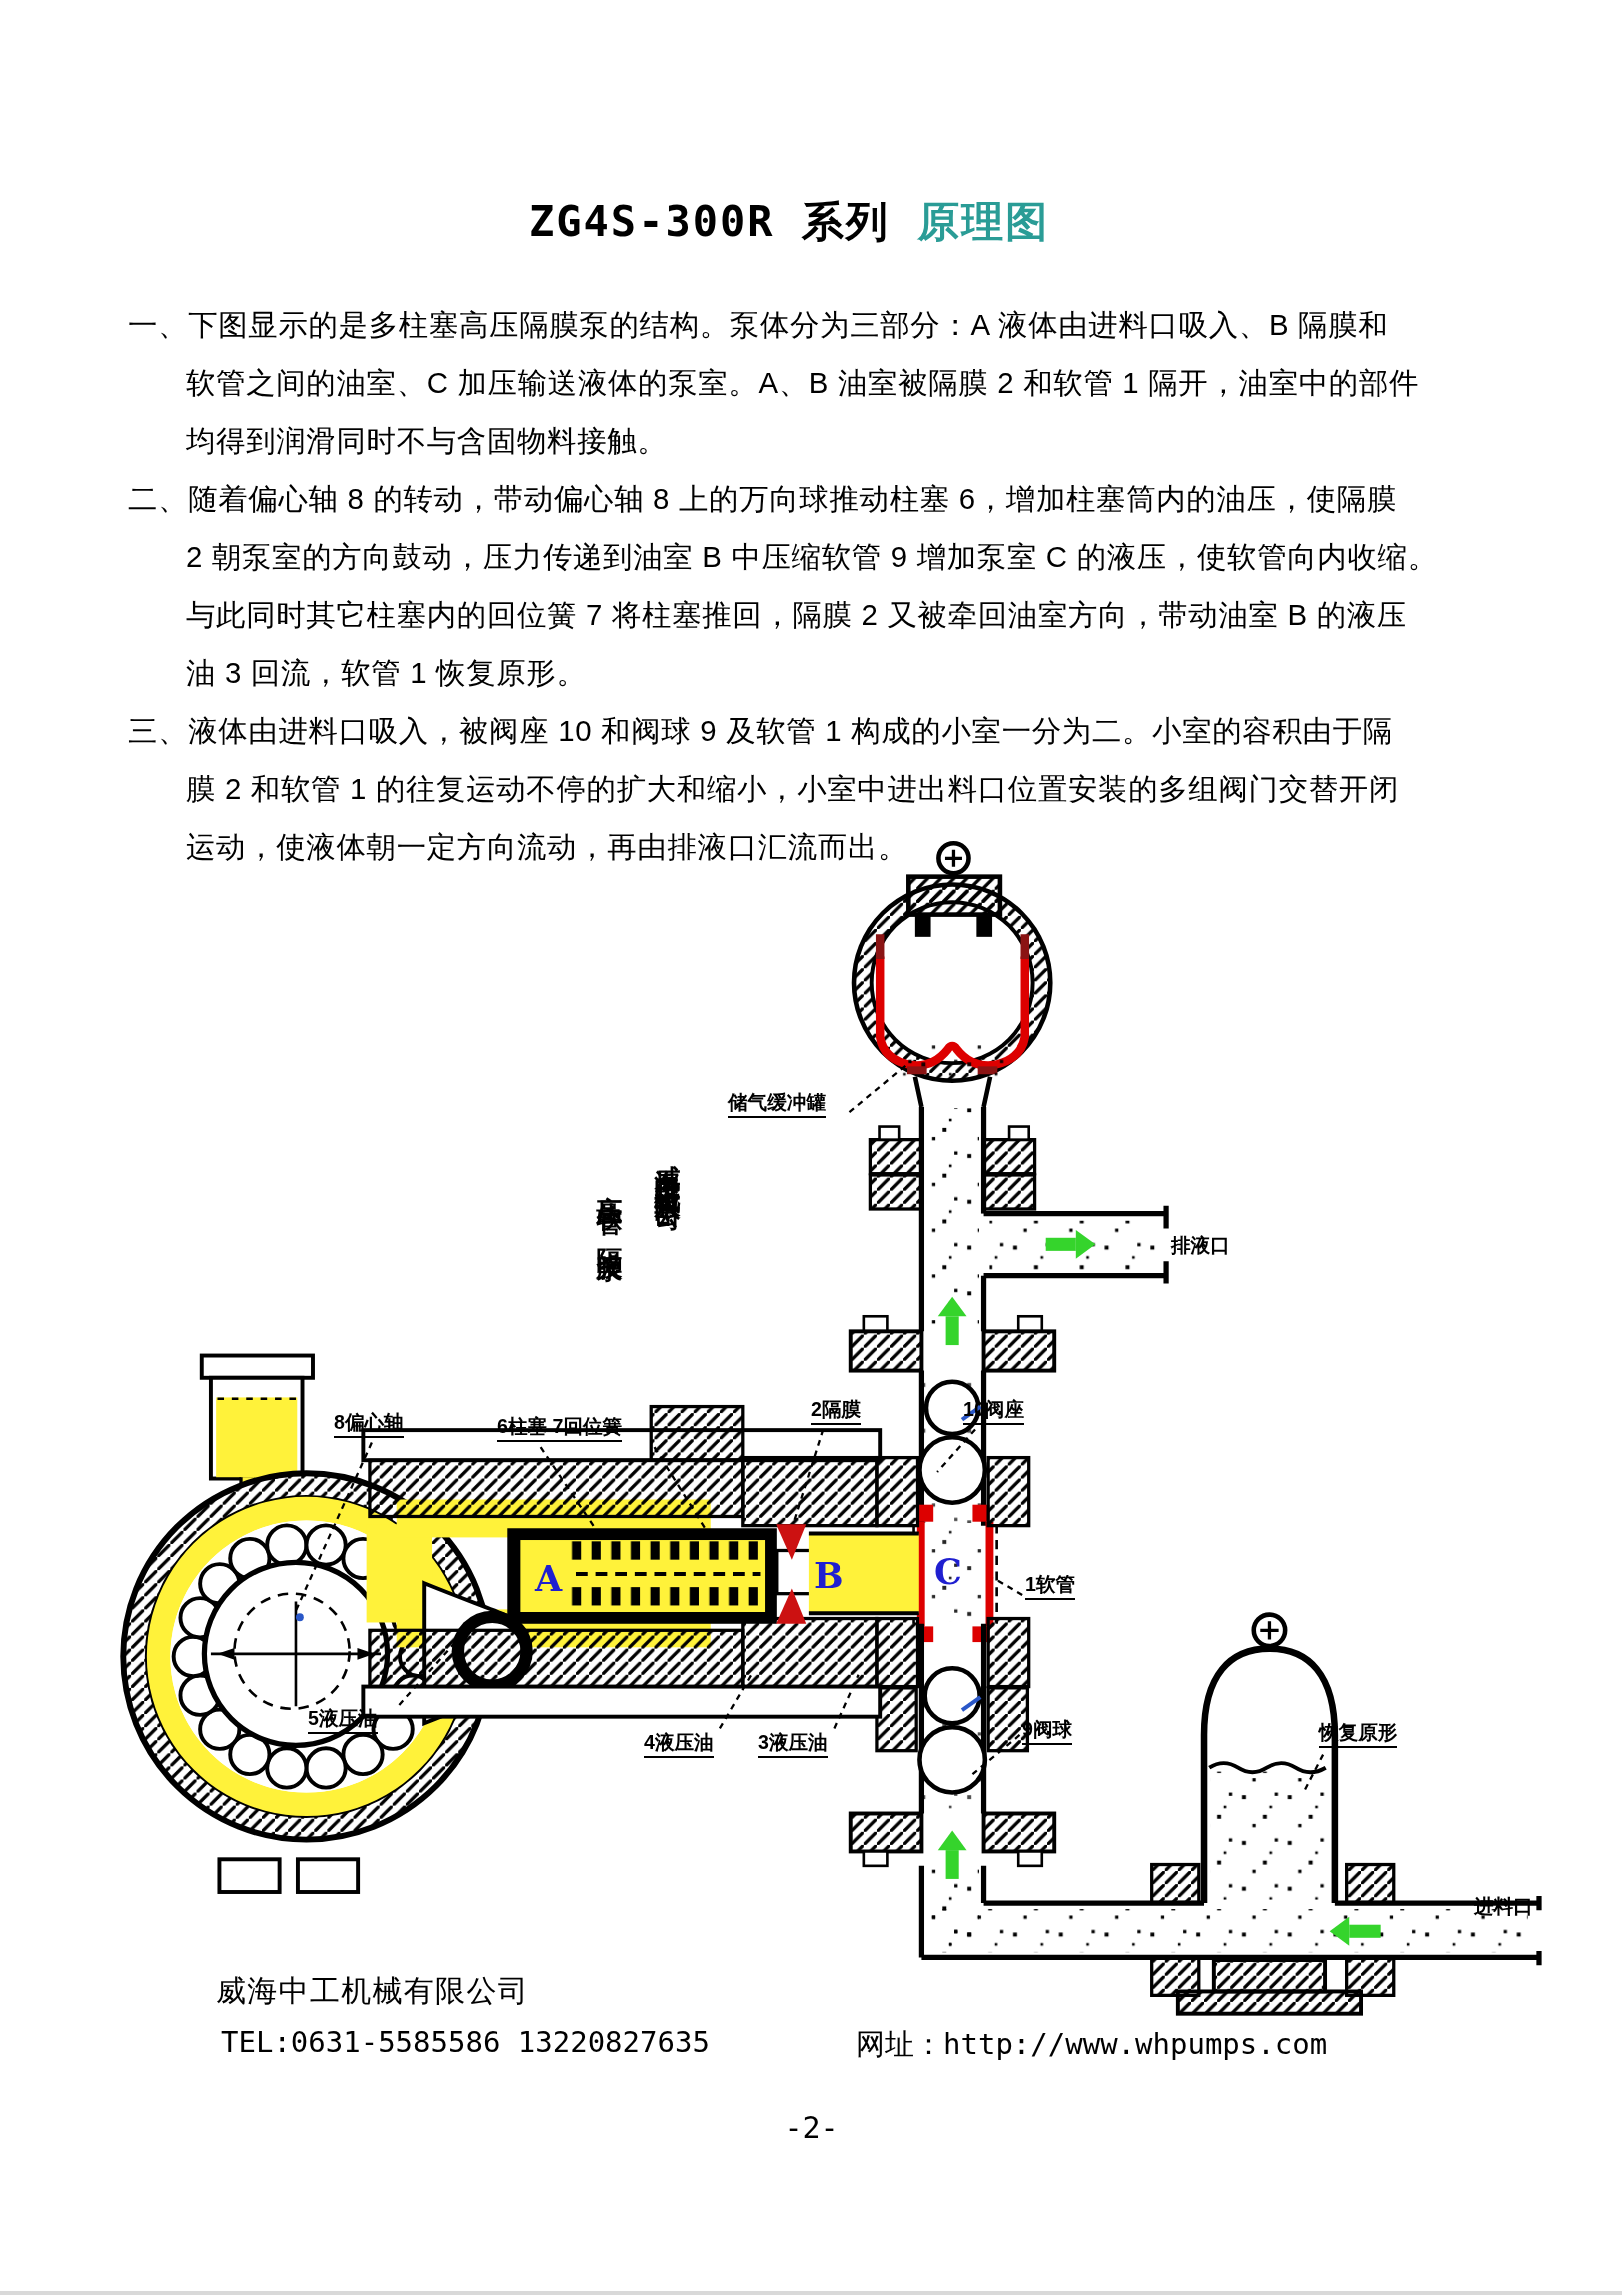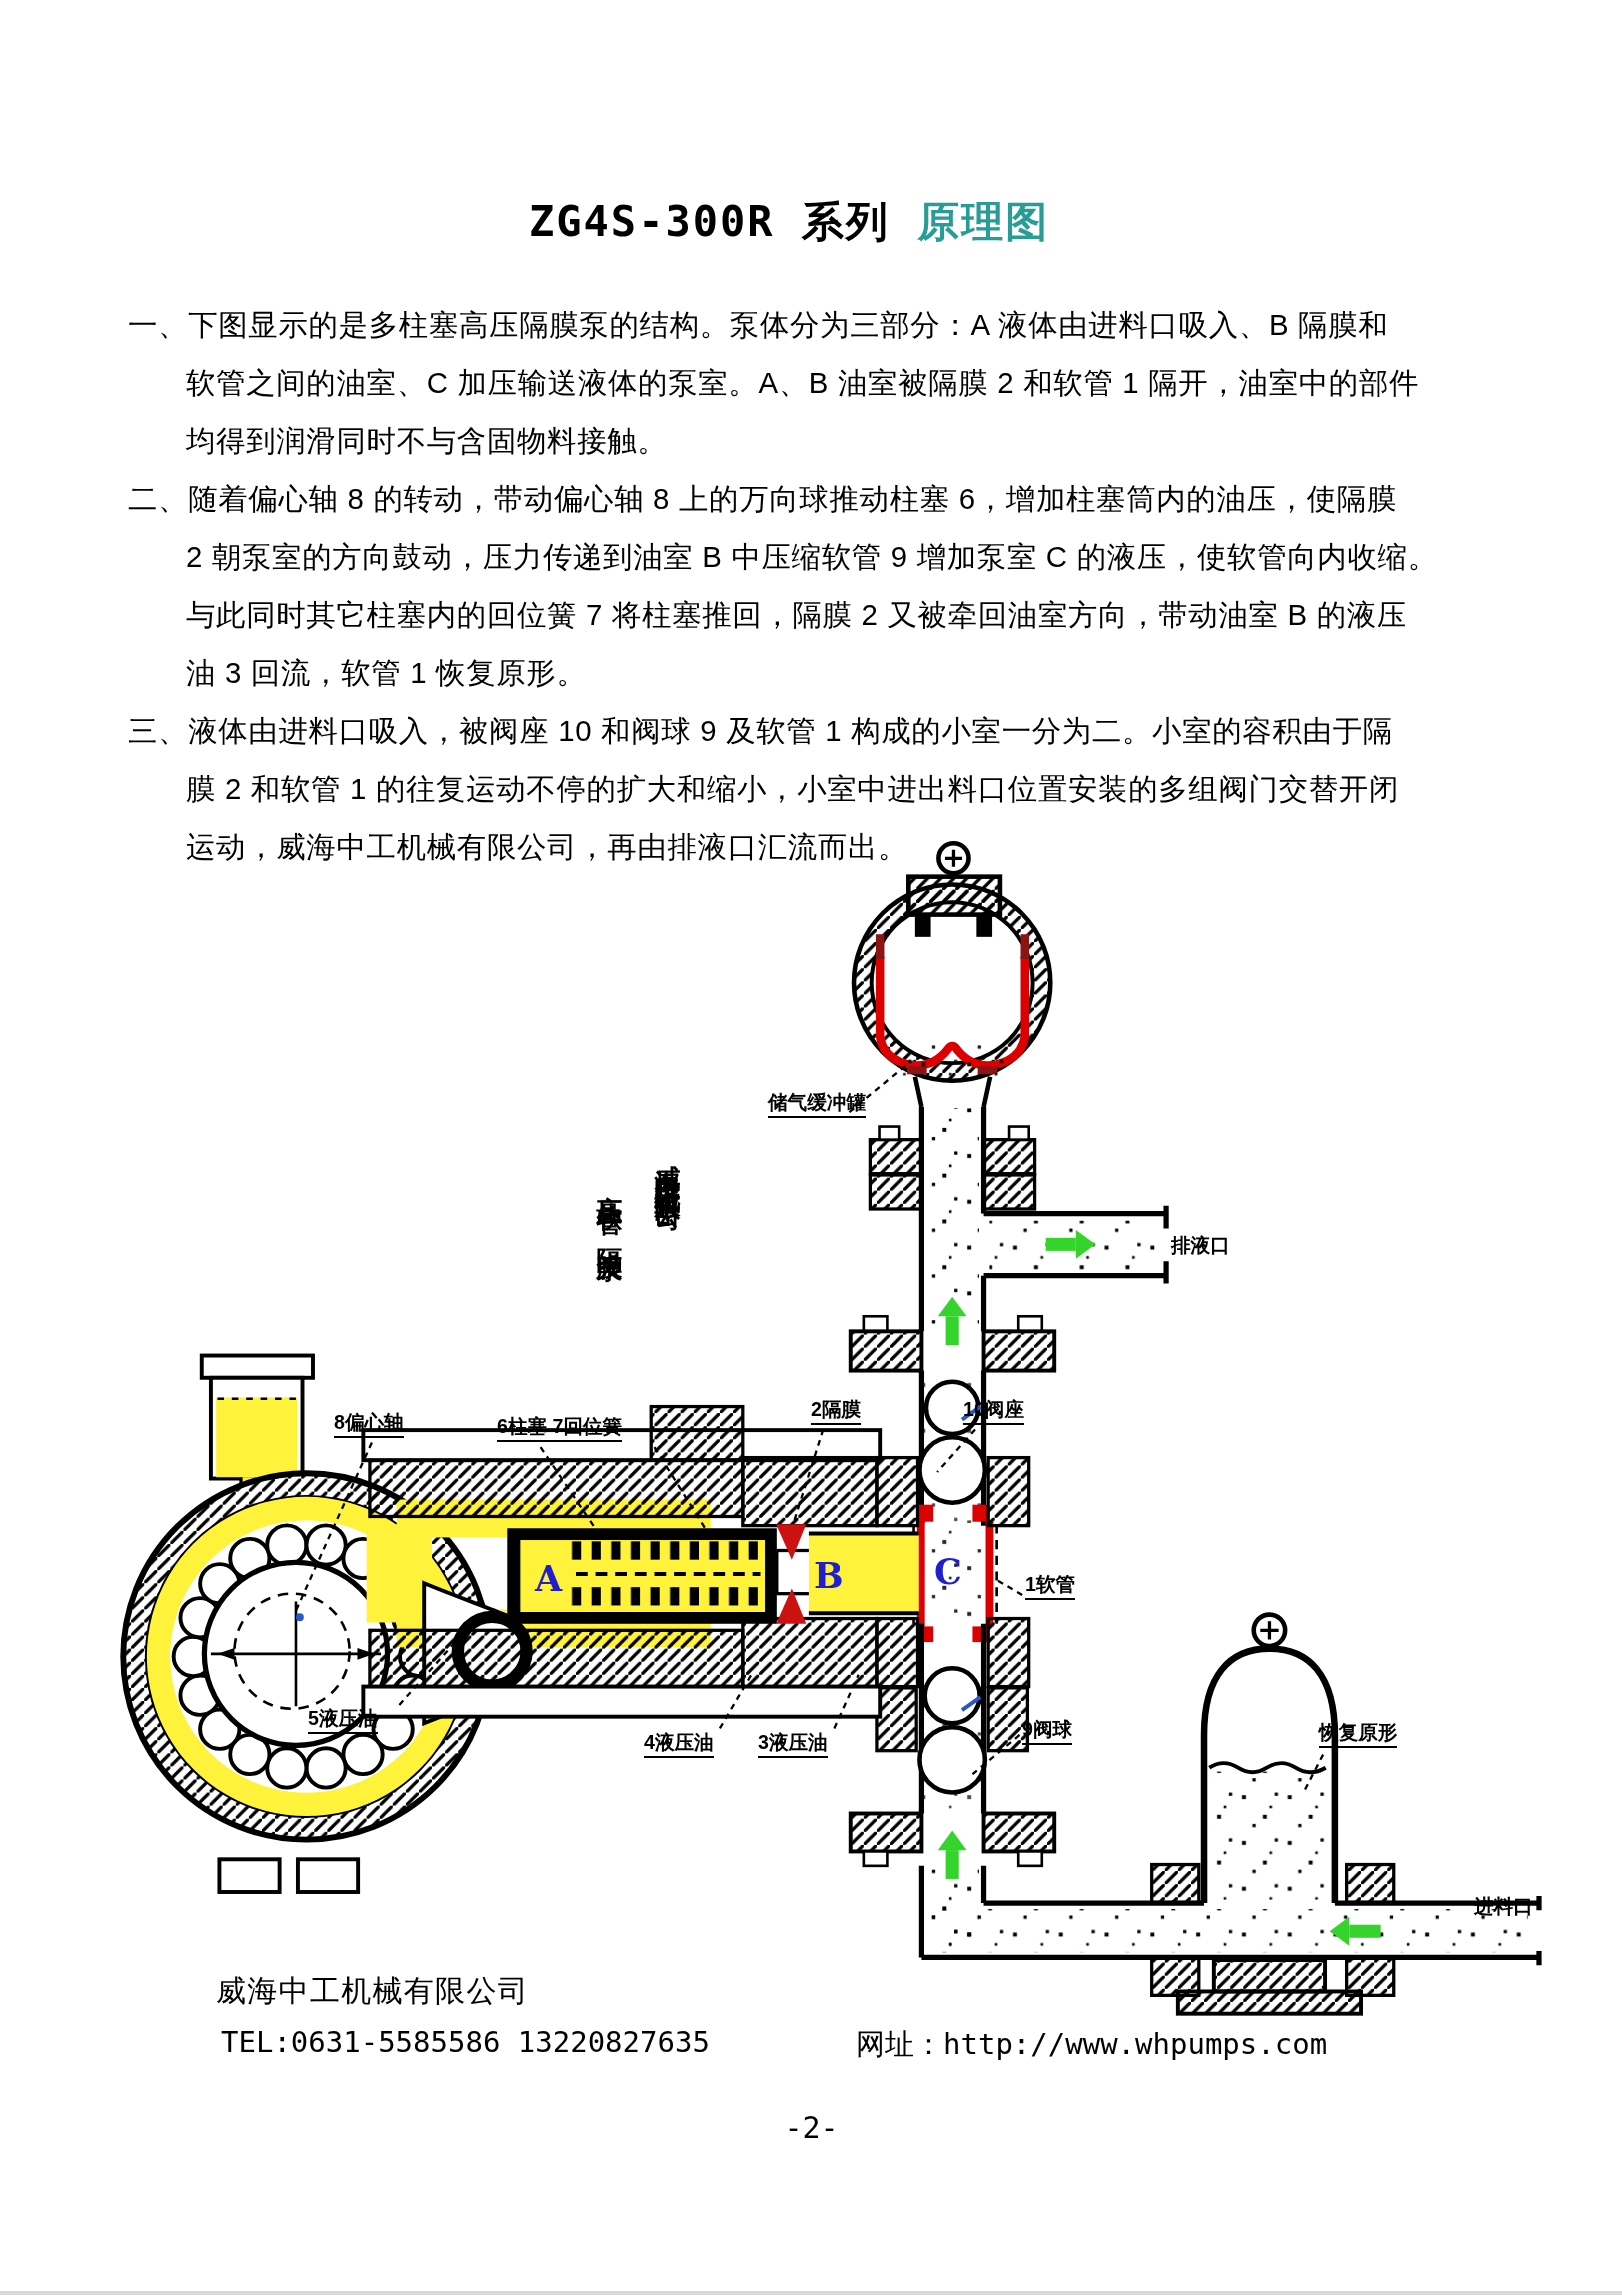--- a/index.html
+++ b/index.html
@@ -299,7 +299,7 @@
       <div class="line cont">油 3 回流，软管 1 恢复原形。</div>
       <div class="line">三、液体由进料口吸入，被阀座 10 和阀球 9 及软管 1 构成的小室一分为二。小室的容积由于隔</div>
       <div class="line cont">膜 2 和软管 1 的往复运动不停的扩大和缩小，小室中进出料口位置安装的多组阀门交替开闭</div>
-      <div class="line cont">运动，威海中工机械有限公司，再由排液口汇流而出。</div>
+      <div class="line cont">运动，使液体朝一定方向流动，再由排液口汇流而出。</div>
     </div>
 
   <div id="diagram-labels">

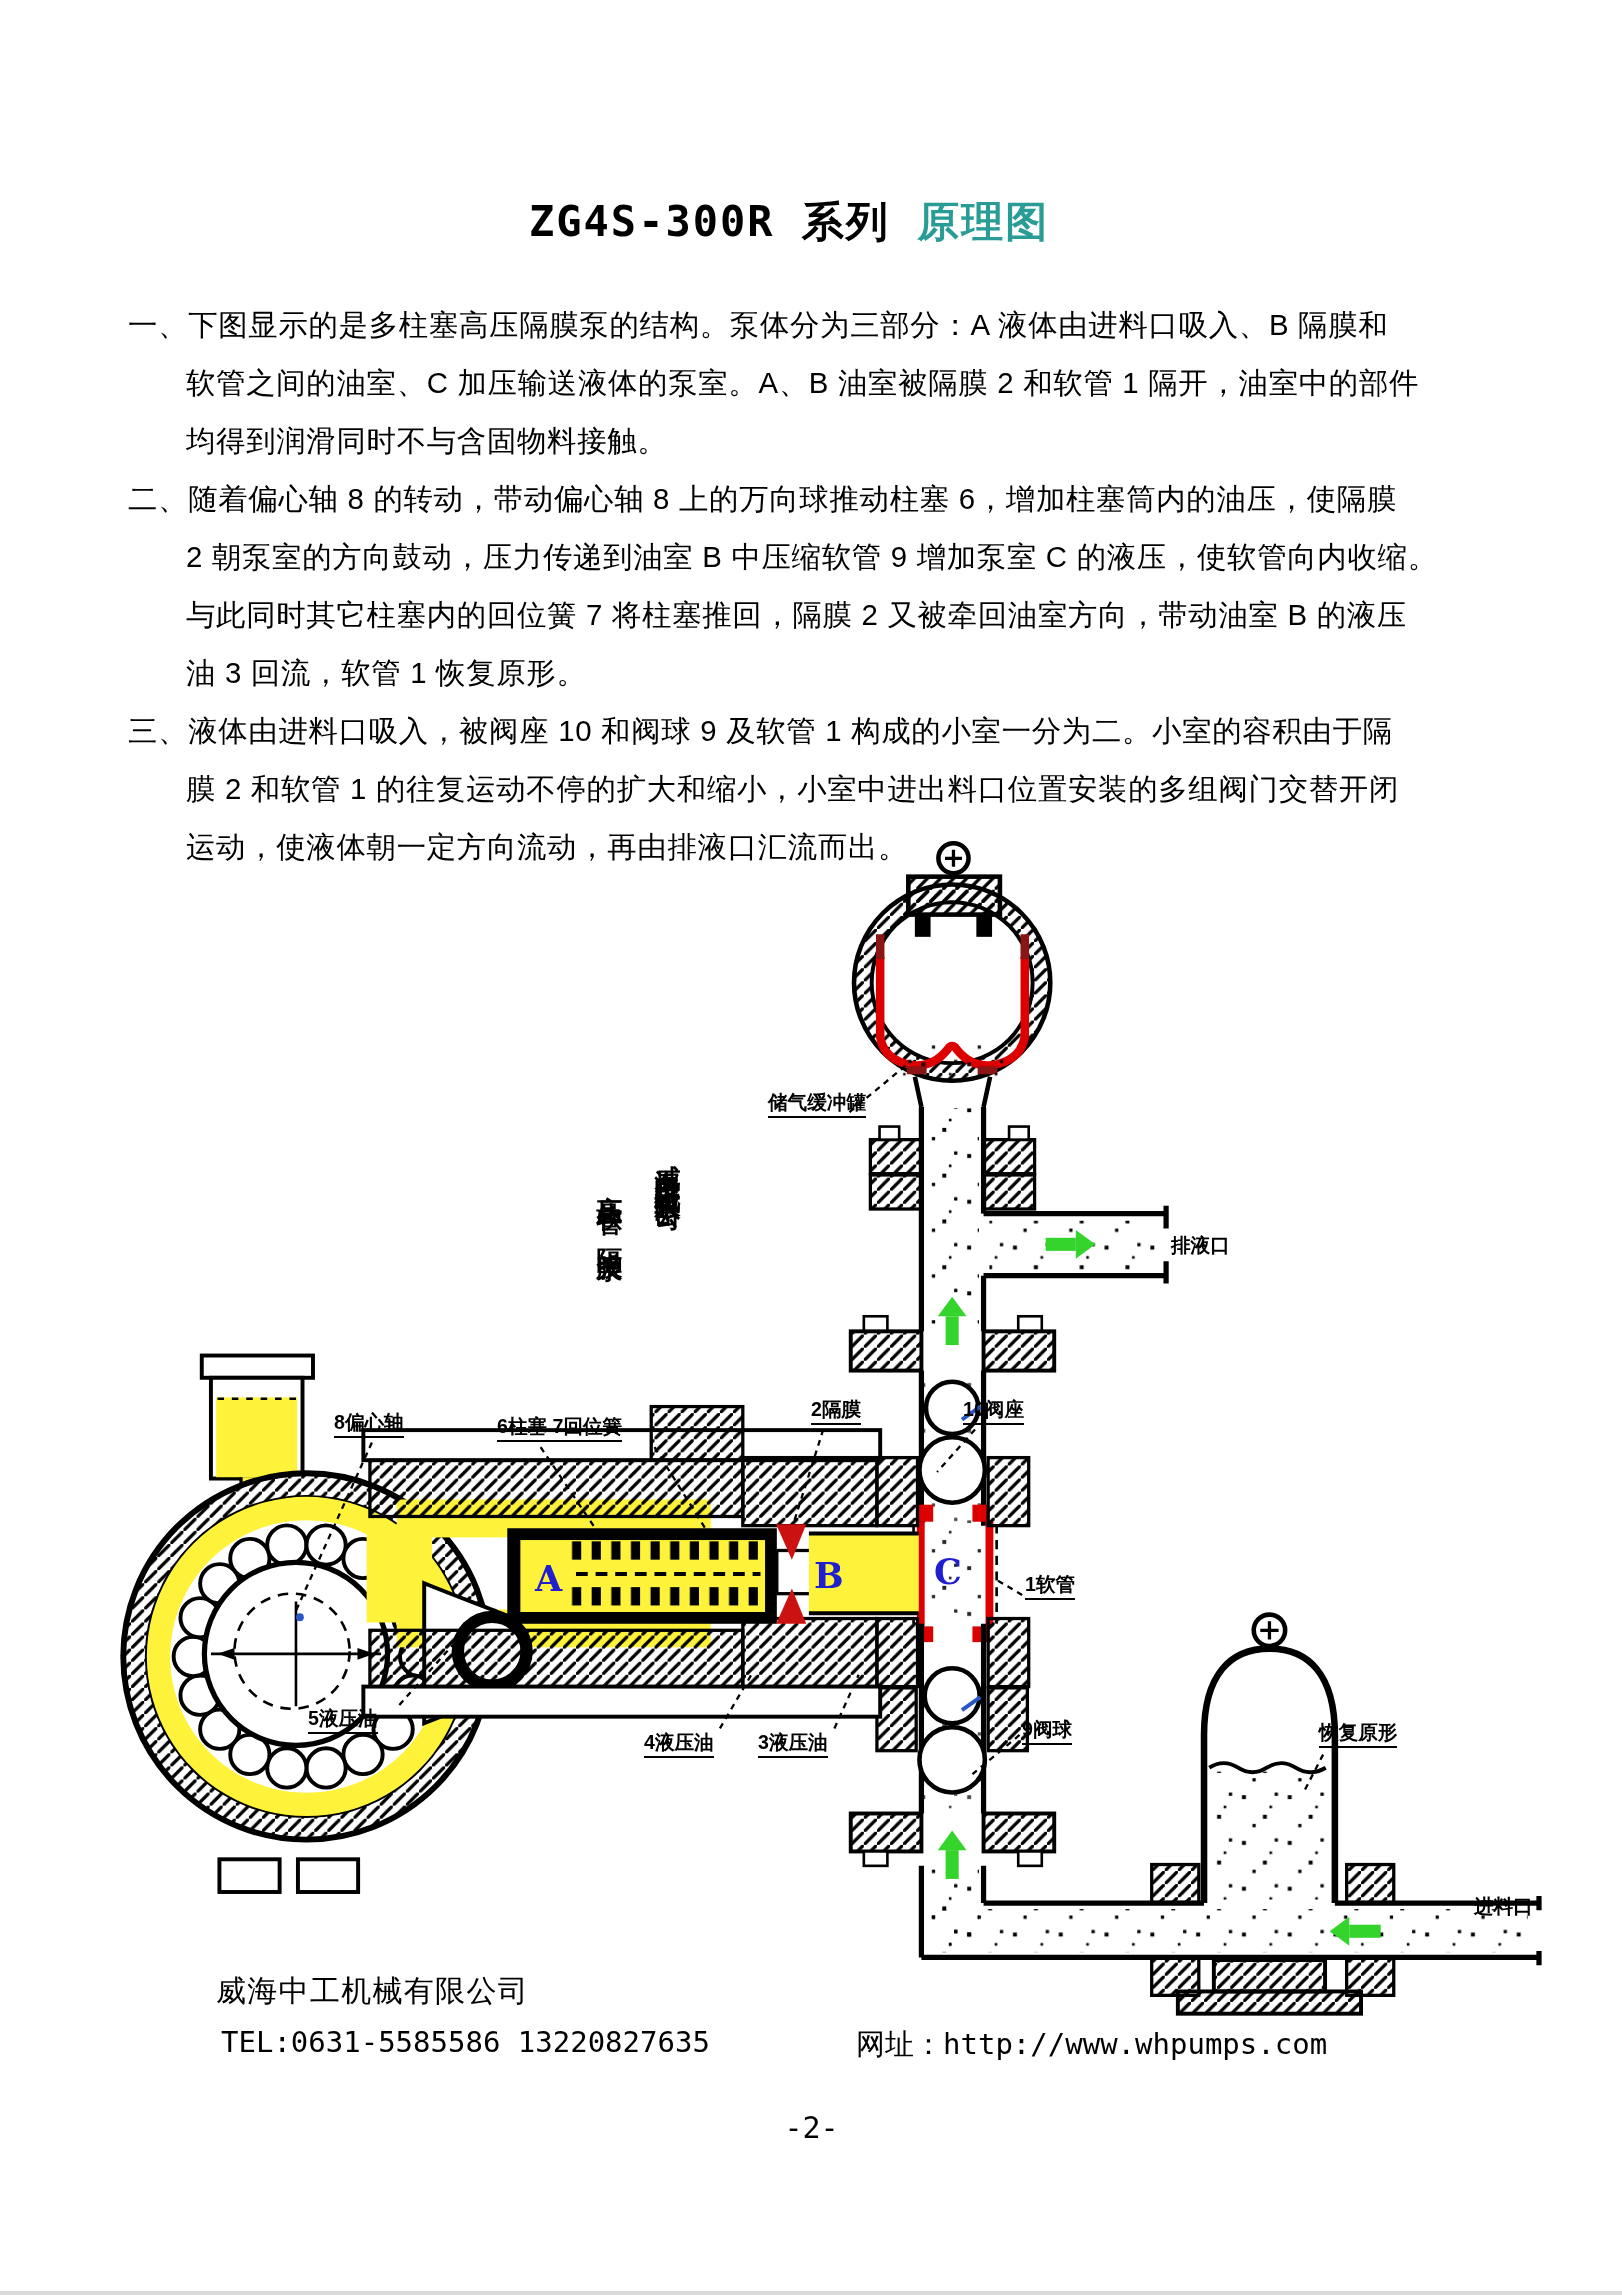--- a/index.html
+++ b/index.html
@@ -303,7 +303,7 @@
     </div>
 
   <div id="diagram-labels">
-      <div class="dlabel u" style="left: 728px; top: 1091px; margin-left: 40px;">储气缓冲罐</div>
+      <div class="dlabel u" style="left: 728px; top: 1091px;">储气缓冲罐</div>
       <div class="dlabel" style="left: 1171px; top: 1234px;">排液口</div>
       <div class="dlabel vert" style="left: 652px; top: 1144px;">威海中工机械有限公司</div>
       <div class="dlabel vert" style="left: 594px; top: 1175px;">高压软管-隔膜泵</div>

